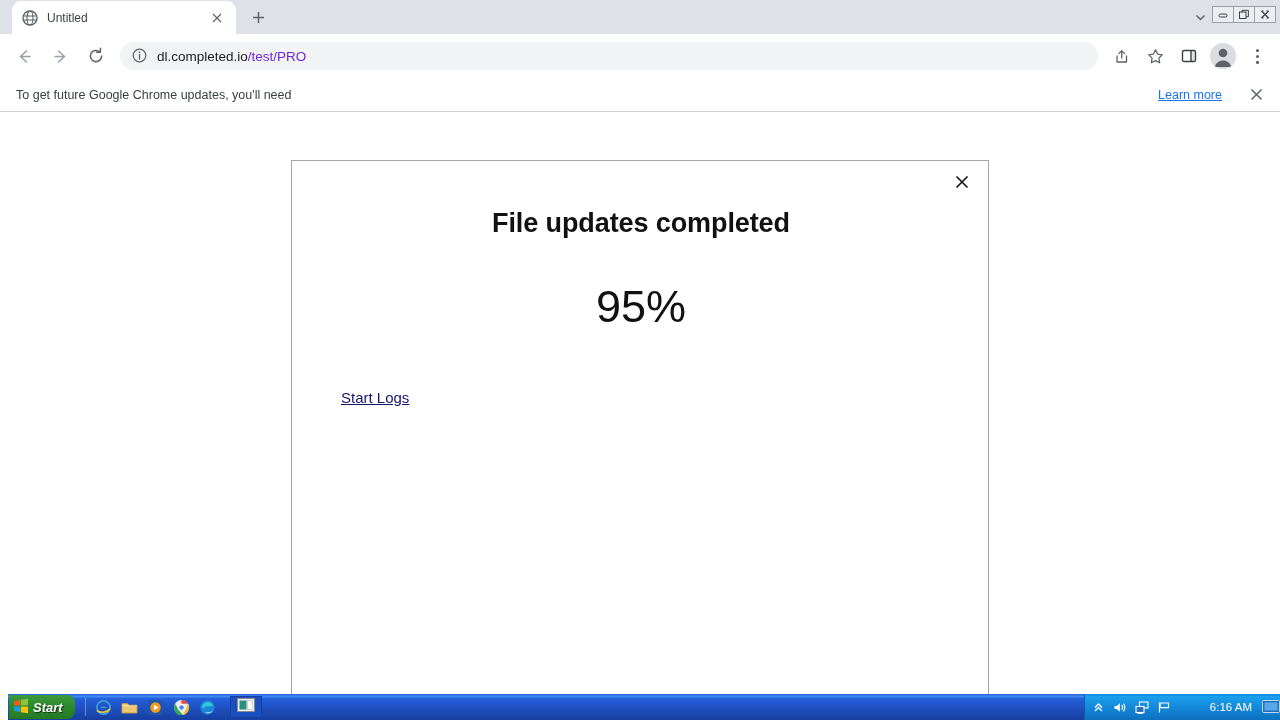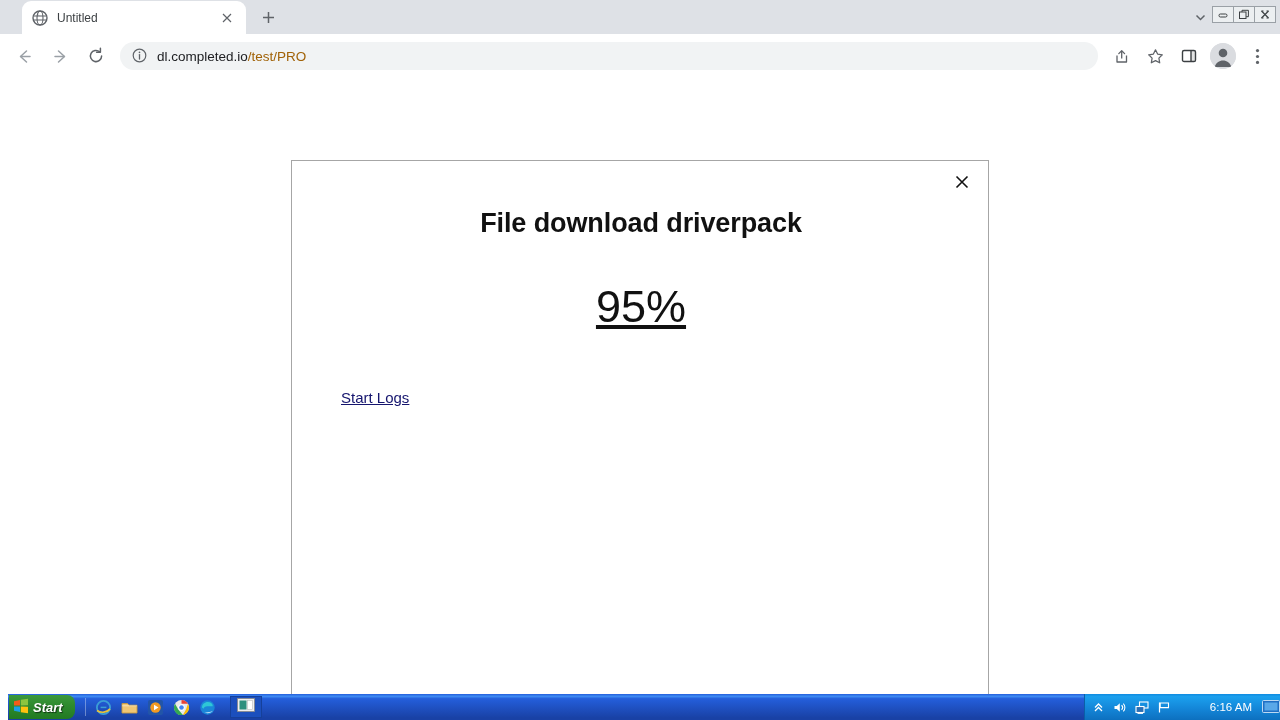--- a/index.html
+++ b/index.html
@@ -21,7 +21,7 @@
     display:flex; align-items:flex-end;
   }
   .tab {
-    position:relative; margin-left:22px; width:224px; height:33px;
+    position:relative; margin-left:12px; width:224px; height:33px;
     background:#ffffff; border-radius:9px 9px 0 0;
     display:flex; align-items:center; padding:0 10px;
   }

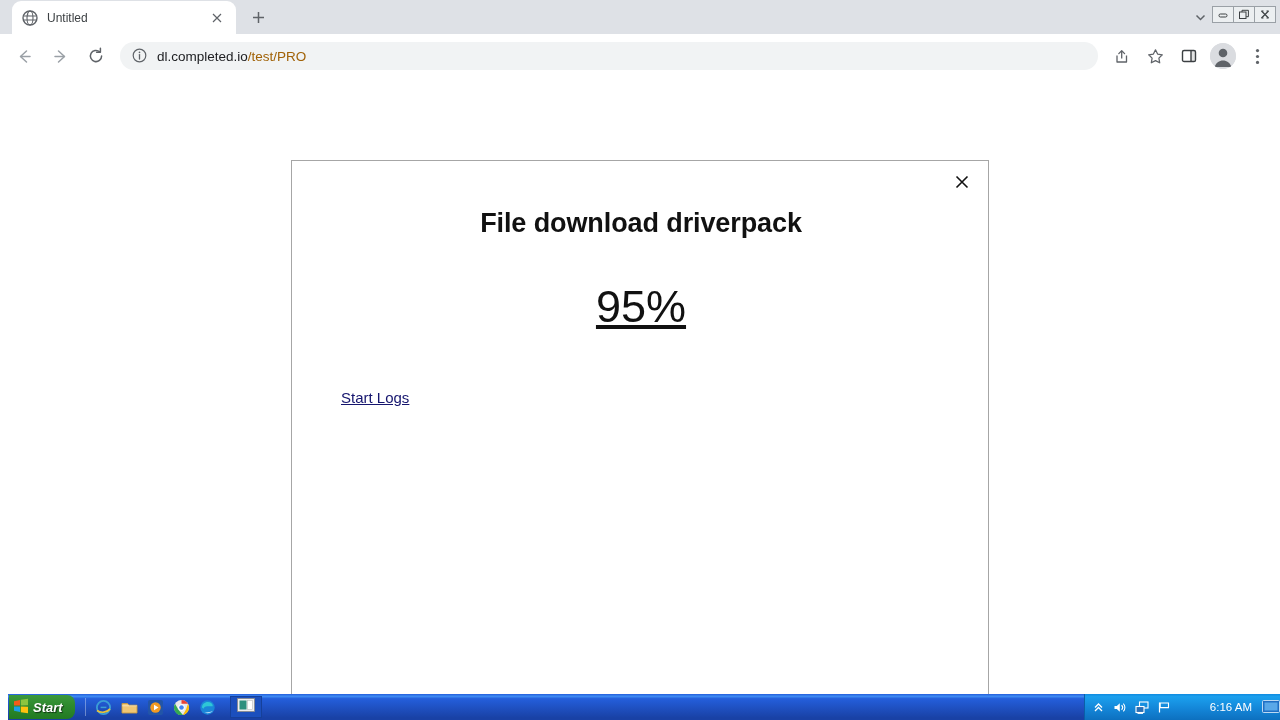--- a/index.html
+++ b/index.html
@@ -63,7 +63,7 @@
   }
   .omni-info { width:16px; height:16px; flex:0 0 16px; margin-right:9px; }
   .omni-url { font-size:13.5px; color:#202124; white-space:nowrap; overflow:hidden; }
-  .omni-url .dim { color:#a16207; }
+  .omni-url .dim { color:#6d28d9; }
   .tb-icon { width:30px; height:30px; margin:0 2px; display:flex; align-items:center; justify-content:center; border-radius:50%; flex:0 0 30px; }
   .avatar {
     width:26px; height:26px; border-radius:50%; background:#dadce0;

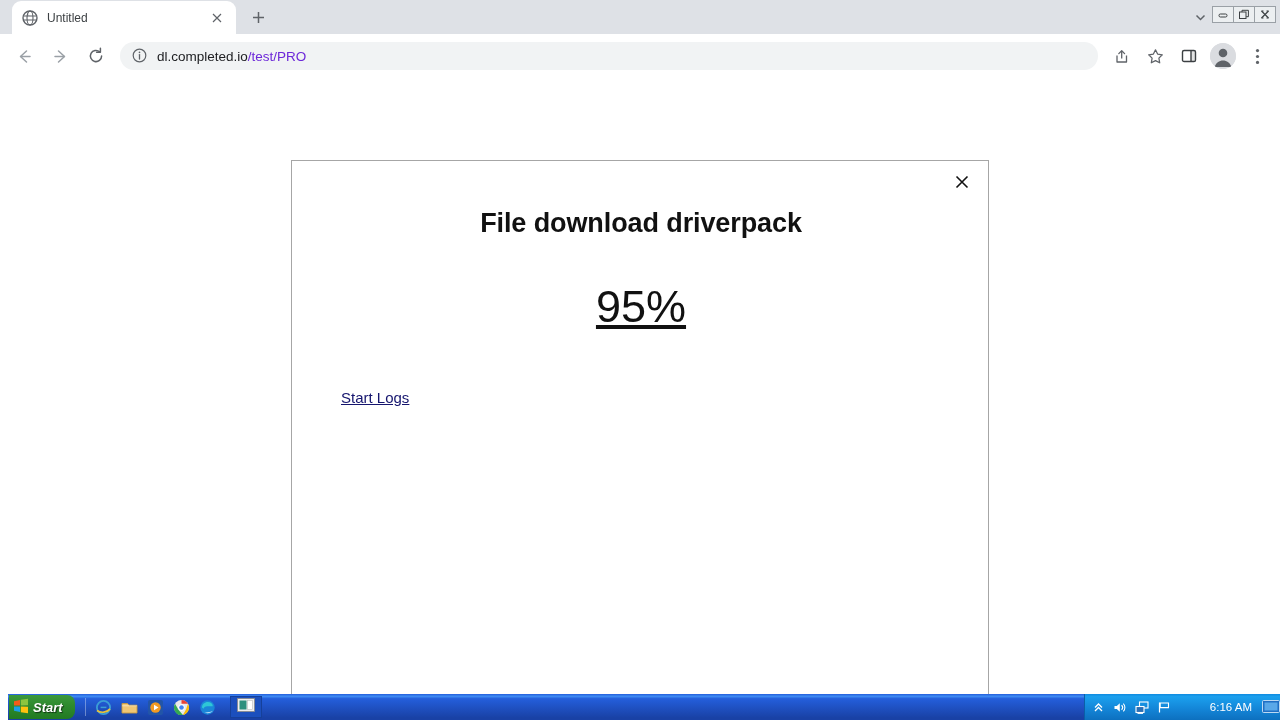--- a/index.html
+++ b/index.html
@@ -262,6 +262,16 @@
     </span>
   </div>
 
+  <div class="infobar">
+    <span class="infobar-text">To get future Google Chrome updates, you'll need</span>
+    <span class="infobar-spacer"></span>
+    <a class="infobar-link" href="#">Learn more</a>
+    <span class="infobar-close">
+      <svg width="13" height="13" viewBox="0 0 13 13">
+        <path d="M1.5 1.5 L11.5 11.5 M11.5 1.5 L1.5 11.5" stroke="#5f6368" stroke-width="1.5" fill="none"></path>
+      </svg>
+    </span>
+  </div>
 
   <div class="viewport">
 

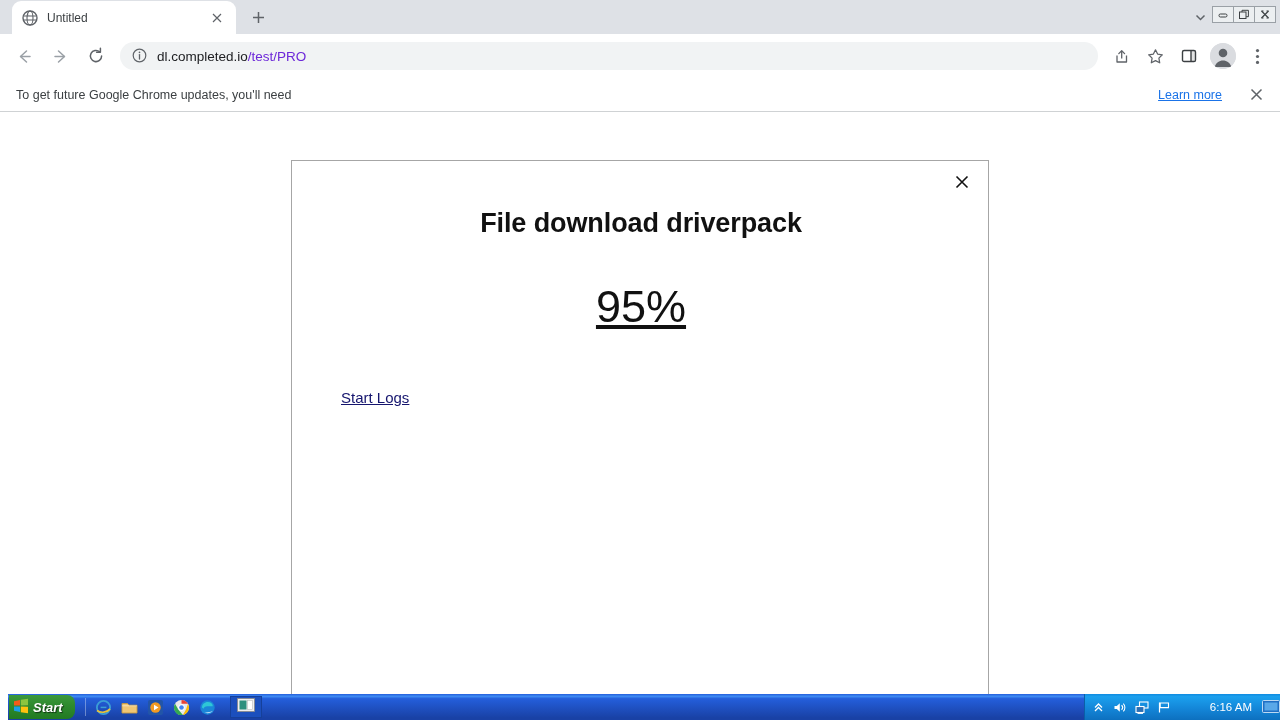--- a/index.html
+++ b/index.html
@@ -281,7 +281,7 @@
           <path d="M1.5 1.5 L12.5 12.5 M12.5 1.5 L1.5 12.5" stroke="#111" stroke-width="1.6" fill="none"></path>
         </svg>
       </span>
-      <div class="modal-title">File download driverpack</div>
+      <div class="modal-title">File updates completed</div>
       <div class="modal-percent">95%</div>
       <a class="modal-logs" href="#">Start Logs</a>
     </div>

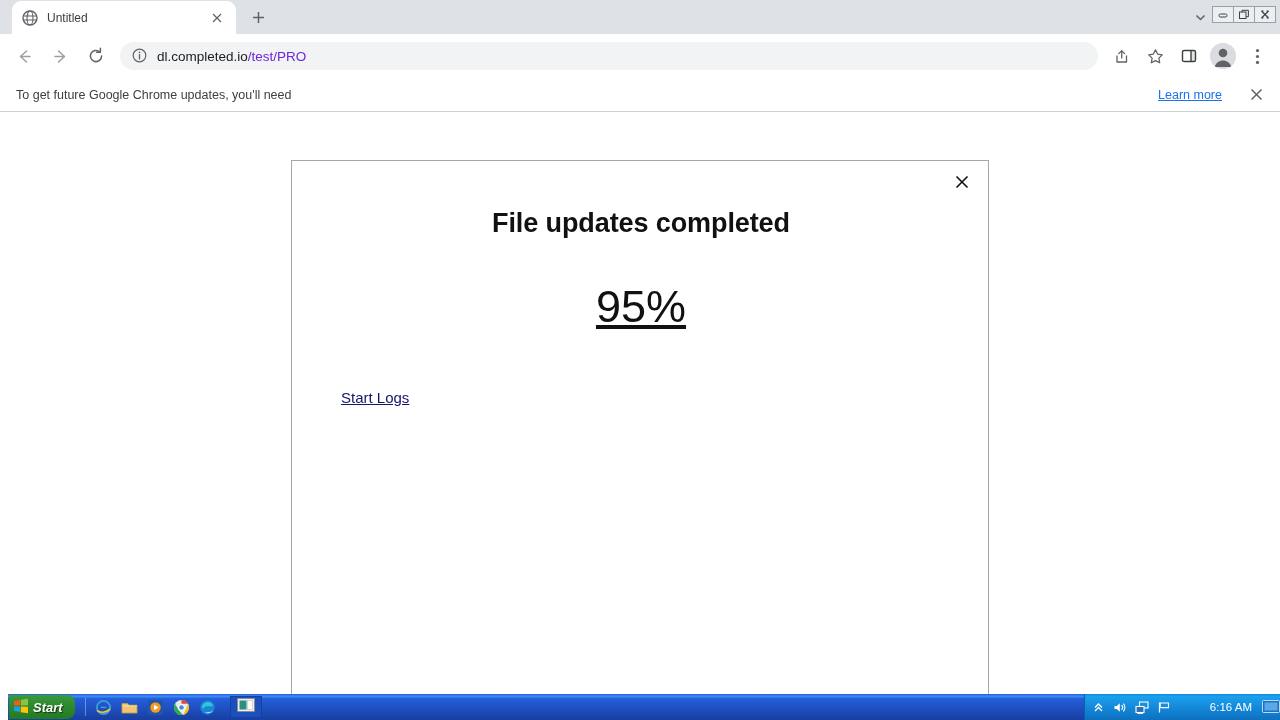--- a/index.html
+++ b/index.html
@@ -100,7 +100,7 @@
   }
   .modal-percent {
     position:absolute; left:0; top:120px; width:698px; text-align:center;
-    font-size:45px; font-weight:300; color:#111;text-decoration:underline;
+    font-size:45px; font-weight:300; color:#111;
   }
   .modal-logs {
     position:absolute; left:49px; top:228px;

